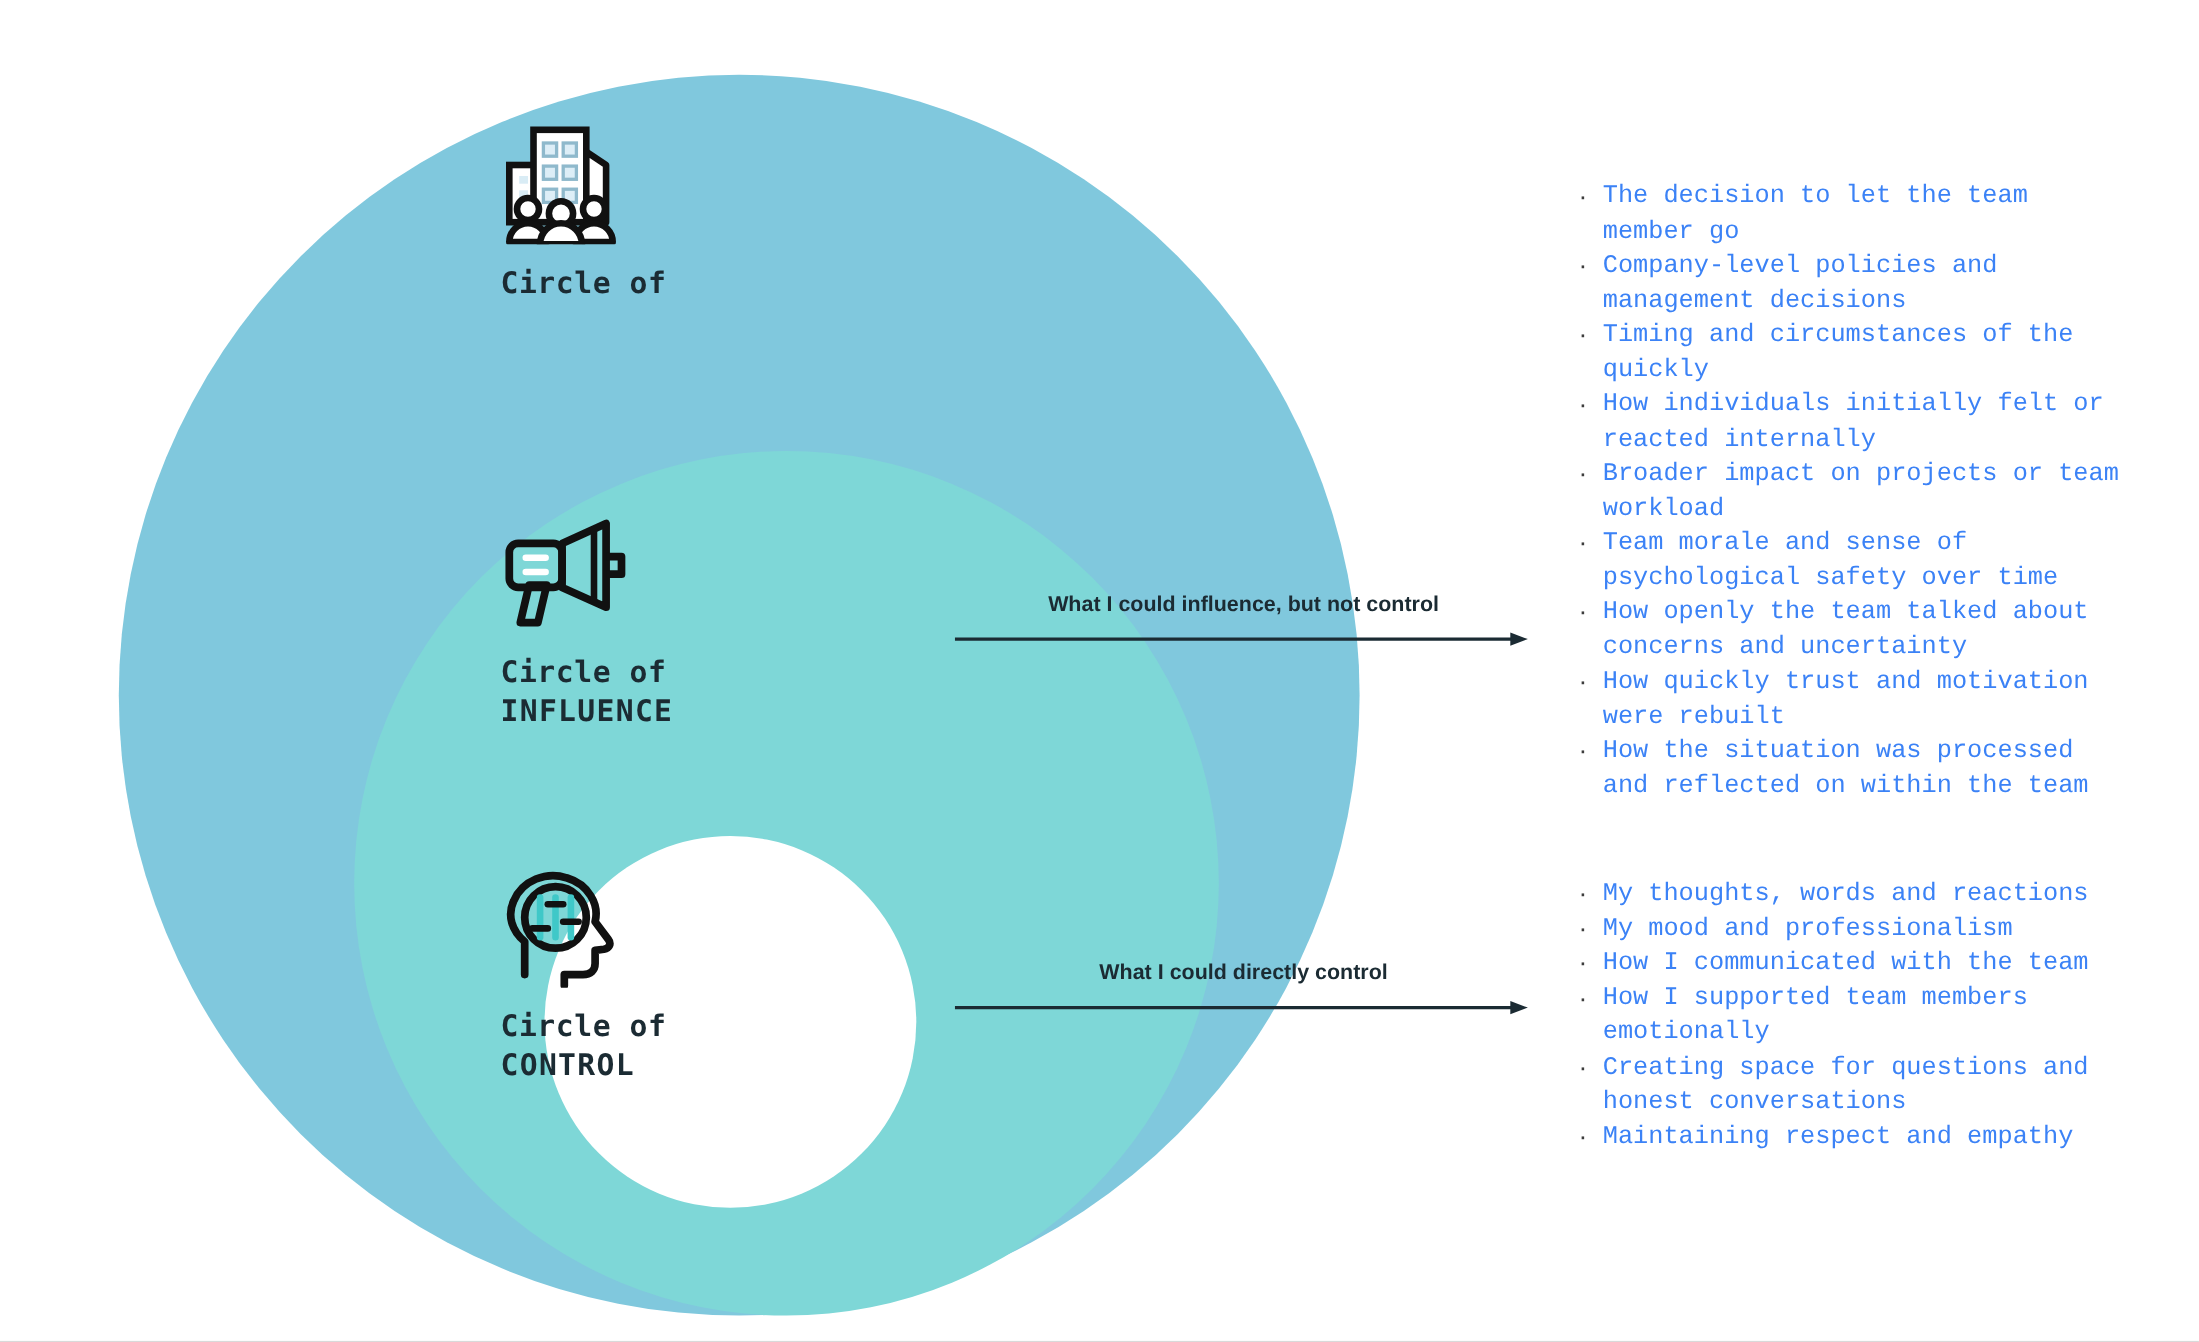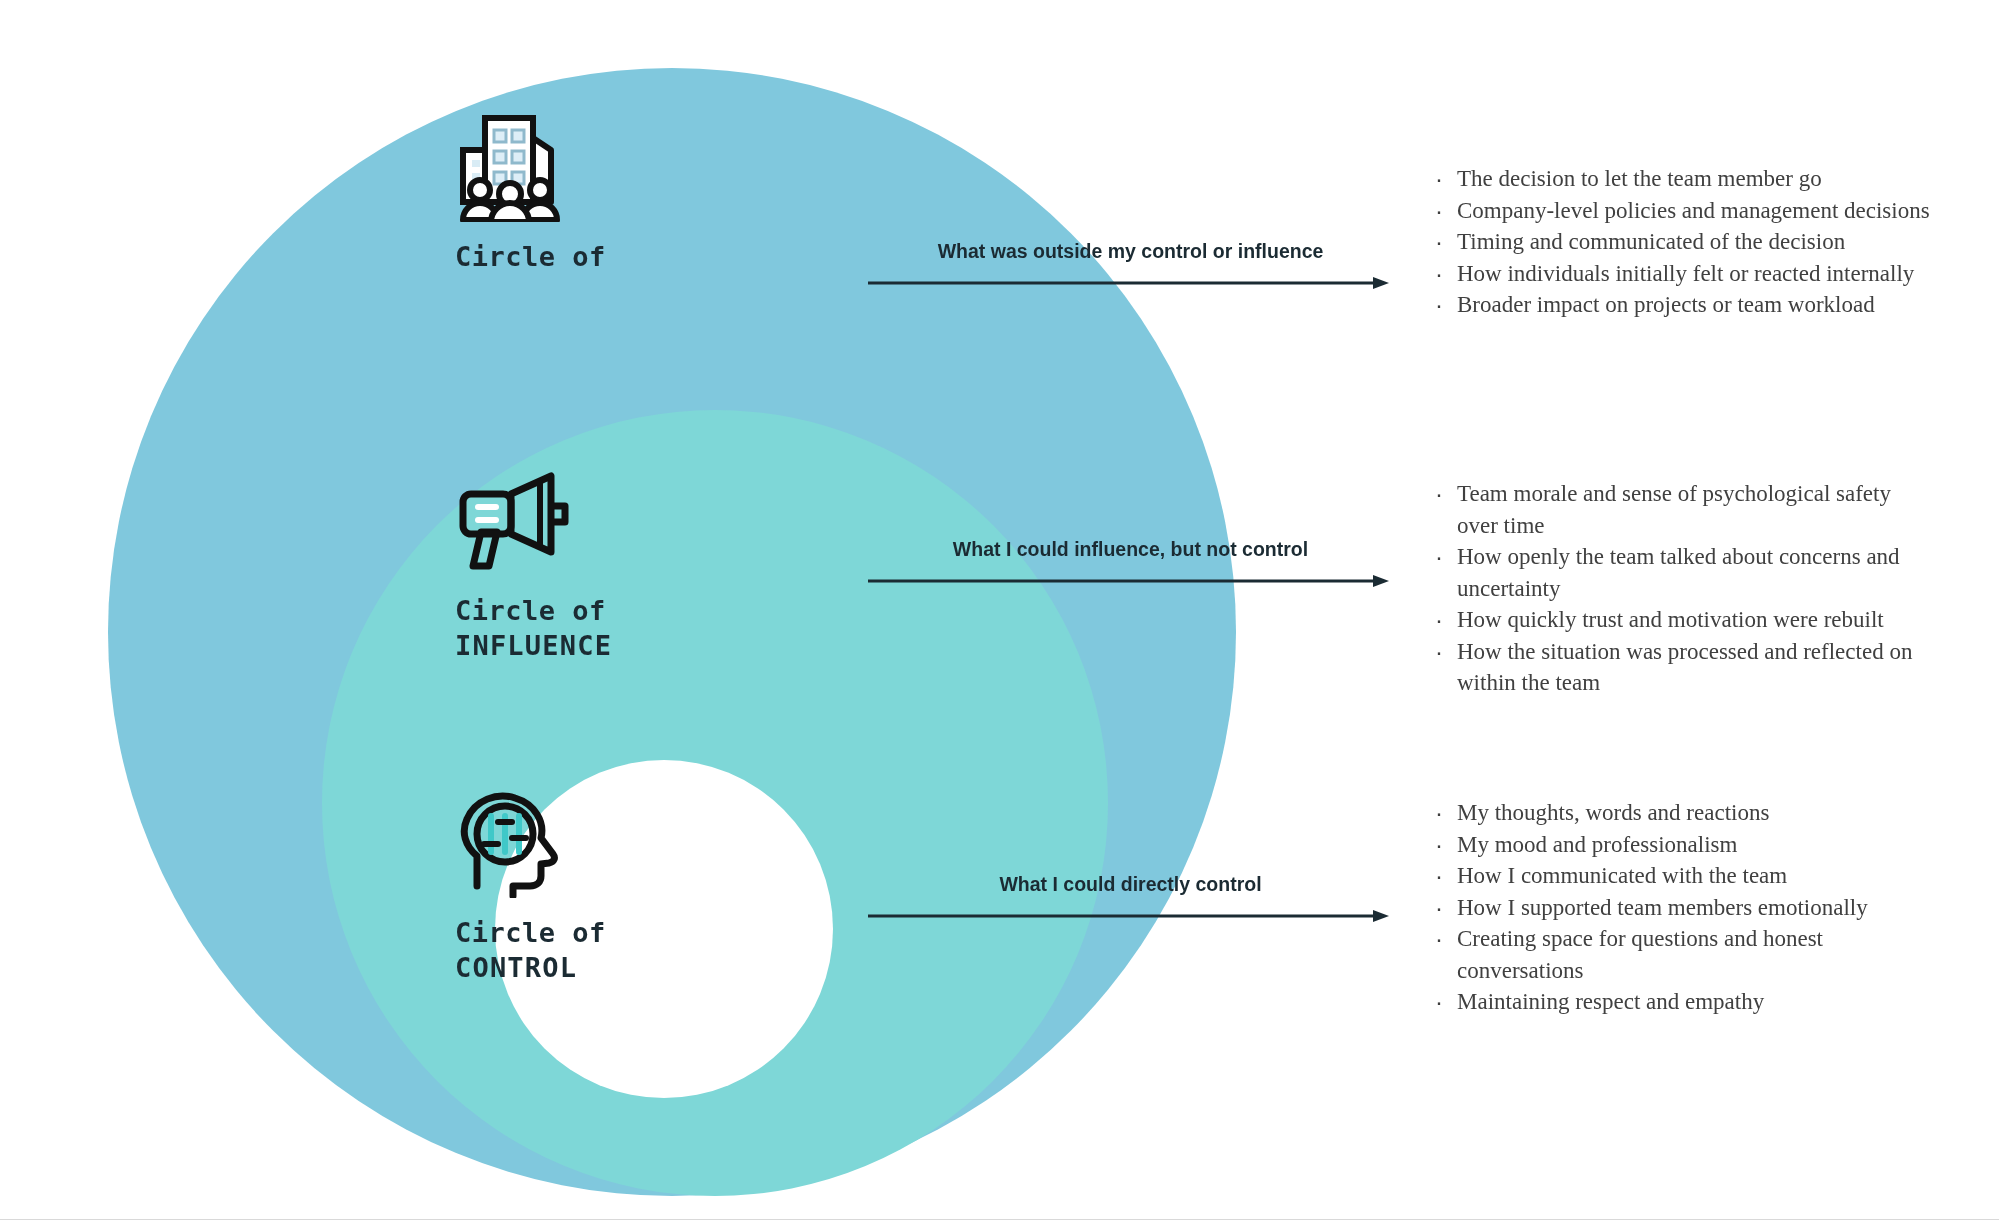--- a/index.html
+++ b/index.html
@@ -137,10 +137,10 @@
   }
   .bullet-text {
     flex: 1 1 auto;
-    font-family: Liberation Serif, serif;
+    font-family: Liberation Mono, monospace;
     font-size: 23px;
     line-height: 31.5px;
-    color: #404040;
+    color: #3b82f6;
   }
 
   

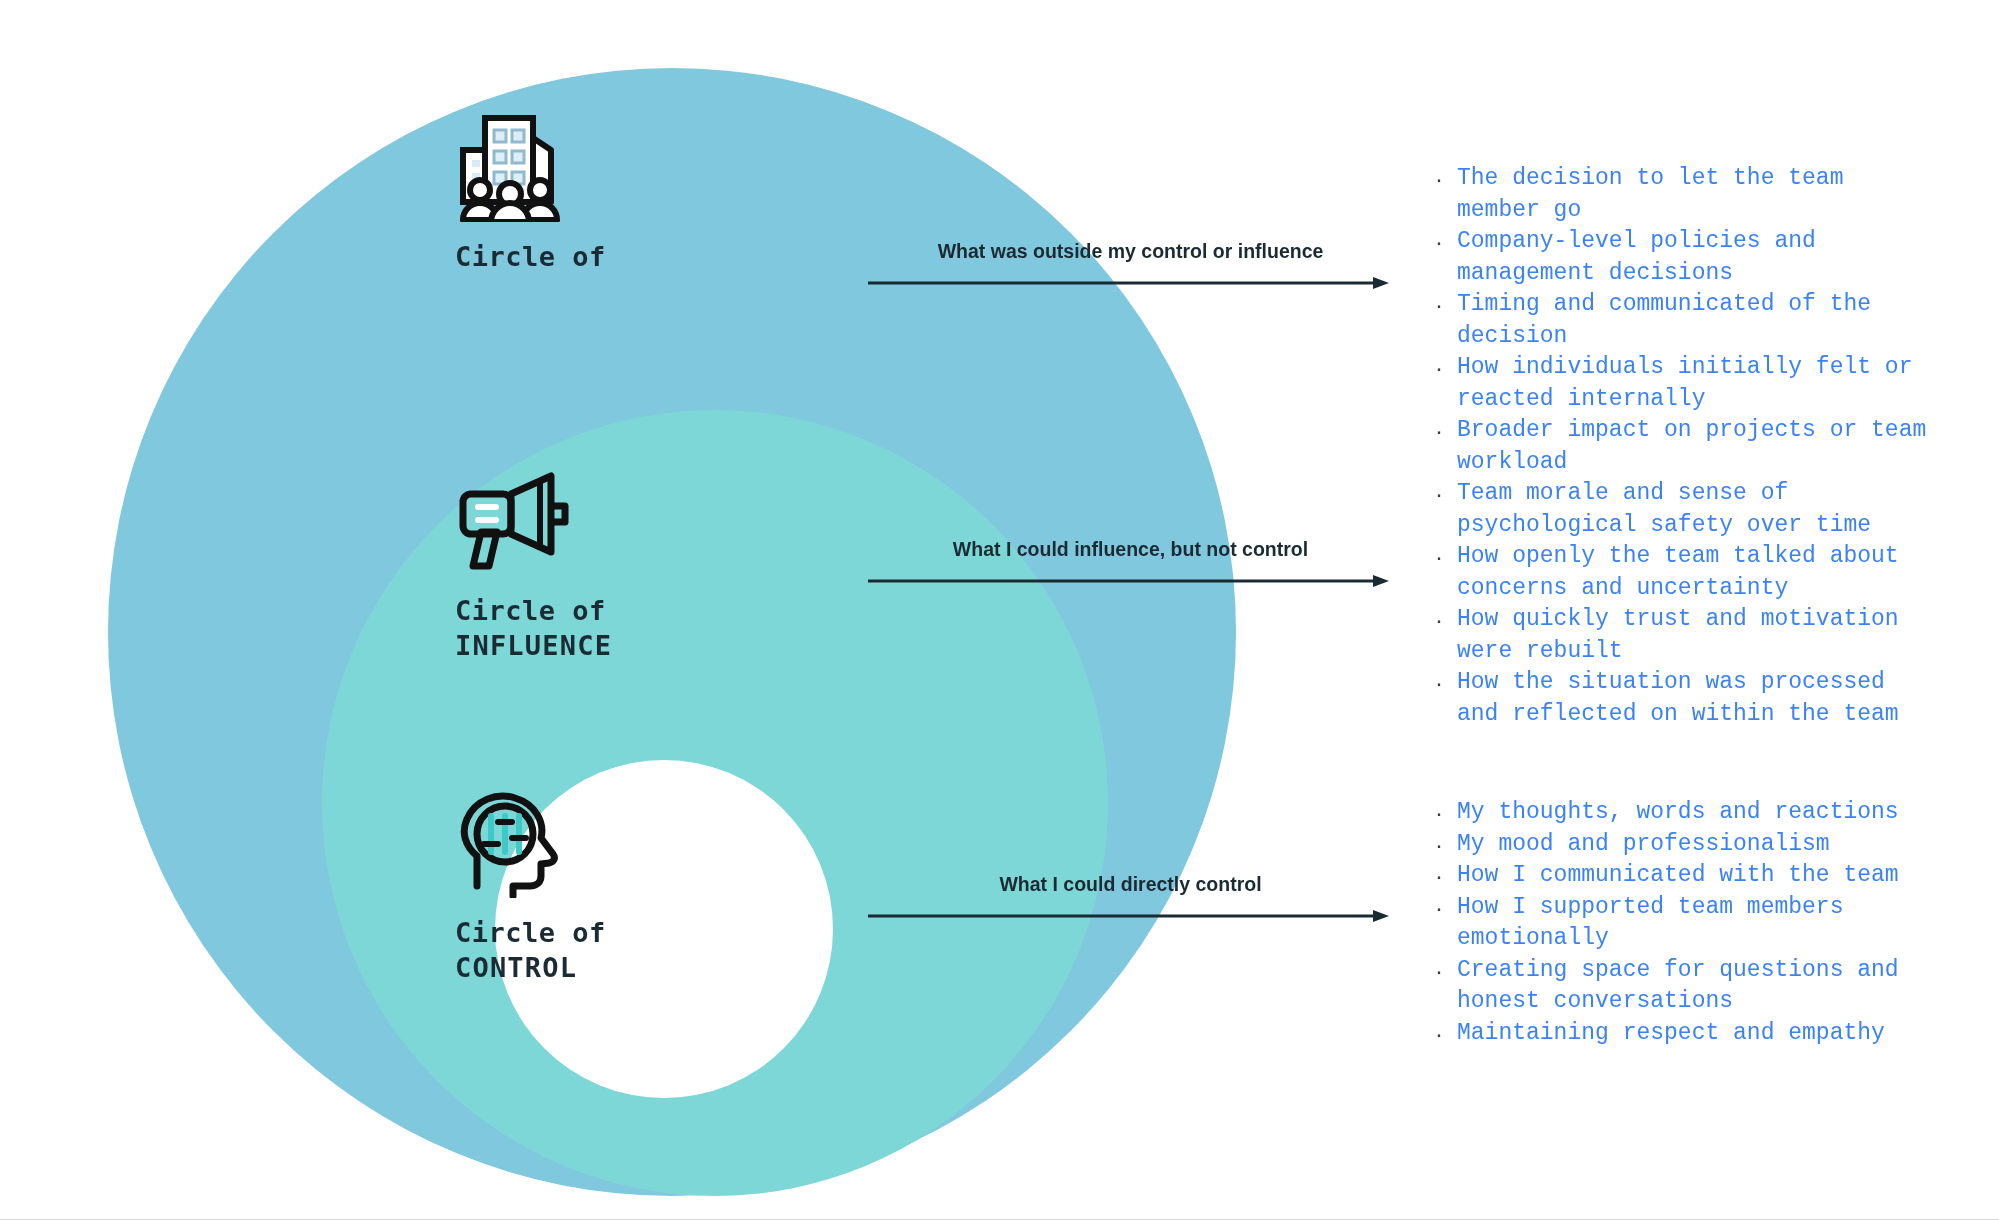--- a/index.html
+++ b/index.html
@@ -242,15 +242,6 @@
     </div>
   </div>
 
-  <div class="arrow-block" id="arrow-block-1">
-    <div class="arrow-label">What was outside my control or influence</div>
-    <div class="arrow-line-wrap">
-      <svg width="525" height="16" viewBox="0 0 525 16" xmlns="http://www.w3.org/2000/svg">
-        <line x1="0" y1="8" x2="508" y2="8" stroke="#1b2b33" stroke-width="3"></line>
-        <path d="M505 2 L521 8 L505 14 Z" fill="#1b2b33"></path>
-      </svg>
-    </div>
-  </div>
 
   <div class="arrow-block" id="arrow-block-2">
     <div class="arrow-label">What I could influence, but not control</div>

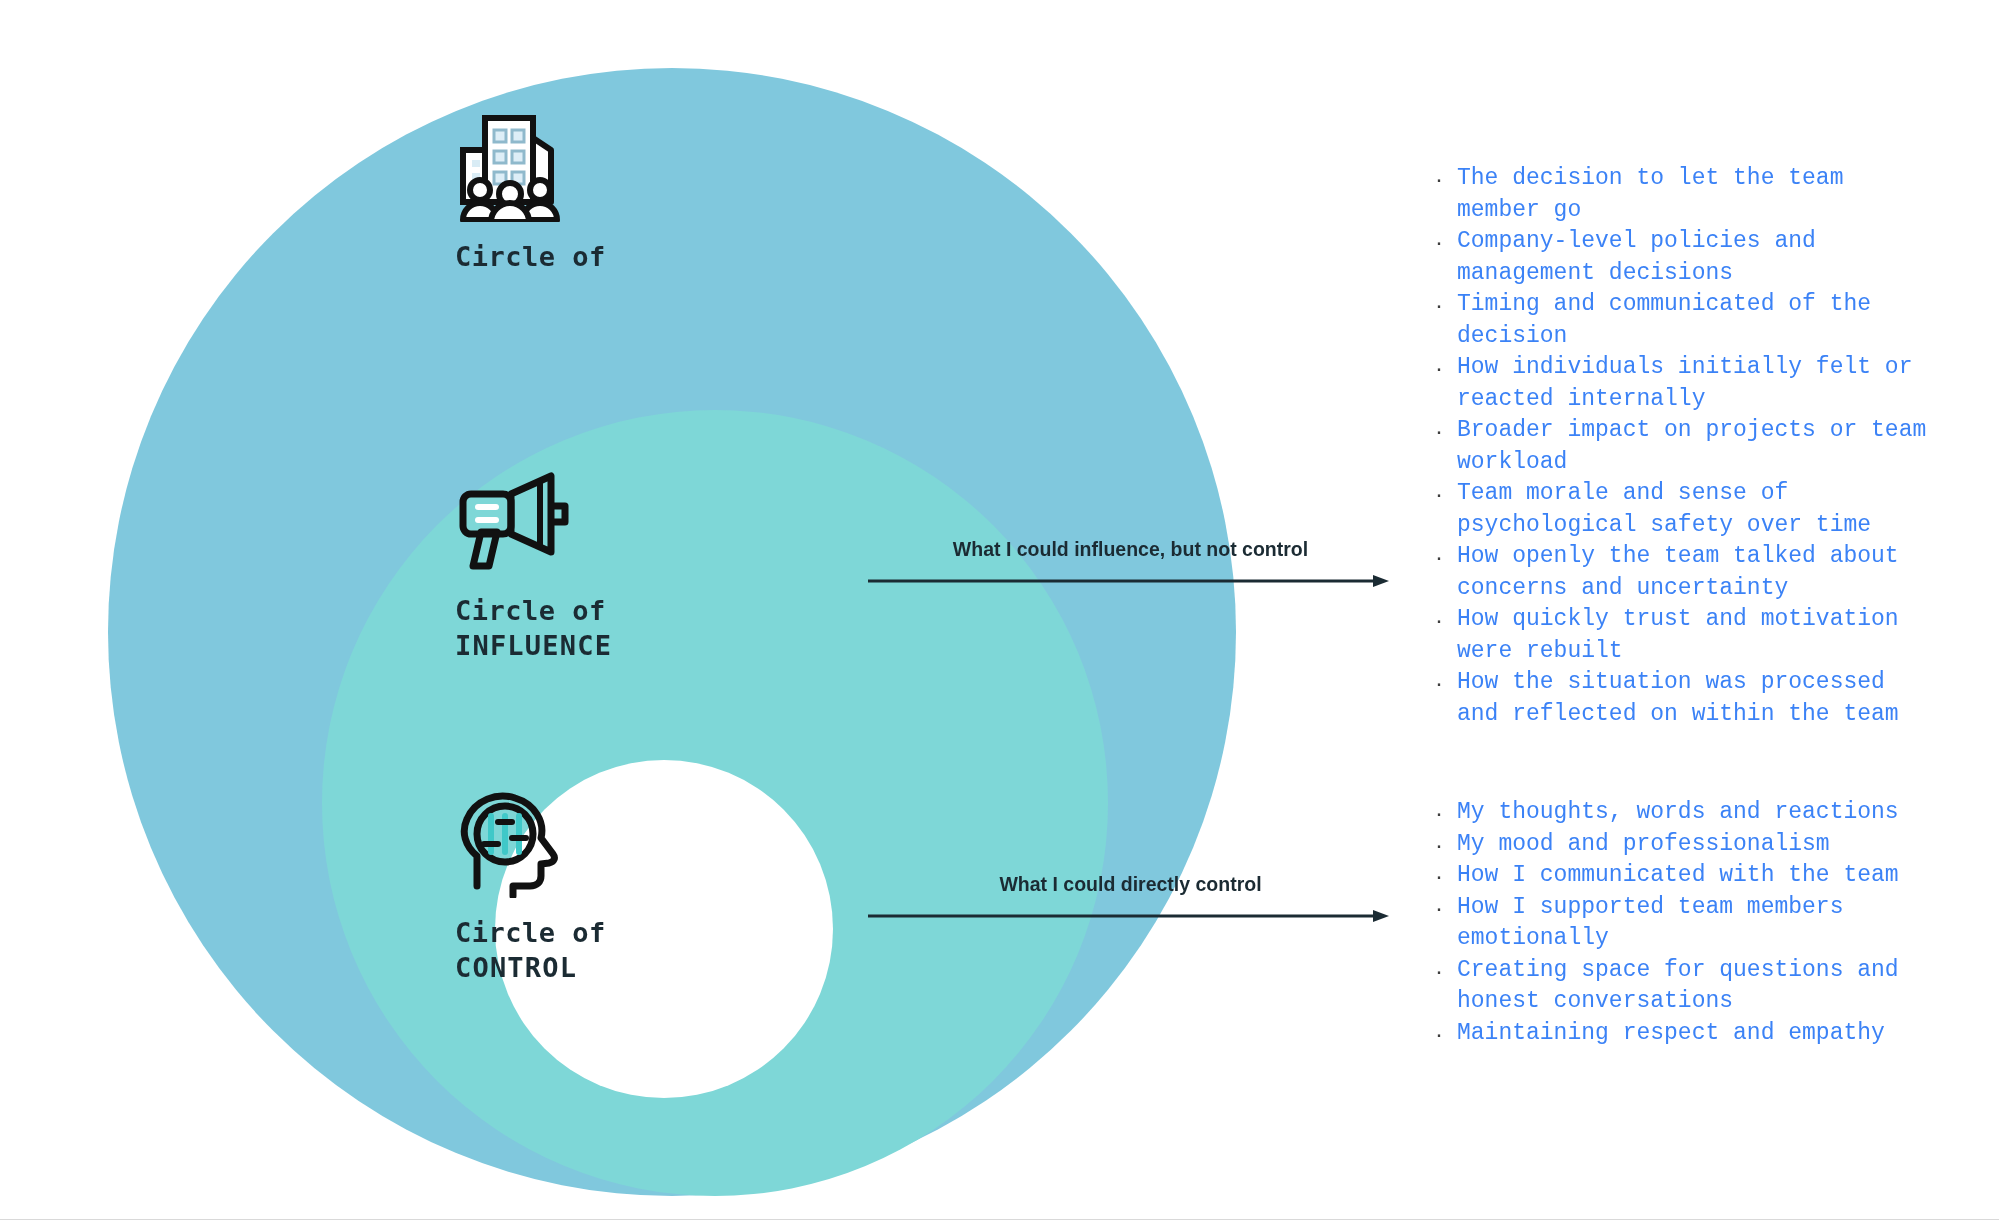--- a/index.html
+++ b/index.html
@@ -274,7 +274,7 @@
       </div>
       <div class="bullet-row">
         <span class="bullet-dot">·</span>
-        <span class="bullet-text">Timing and communicated of the decision</span>
+        <span class="bullet-text">Timing and circumstances of the quickly</span>
       </div>
       <div class="bullet-row">
         <span class="bullet-dot">·</span>

